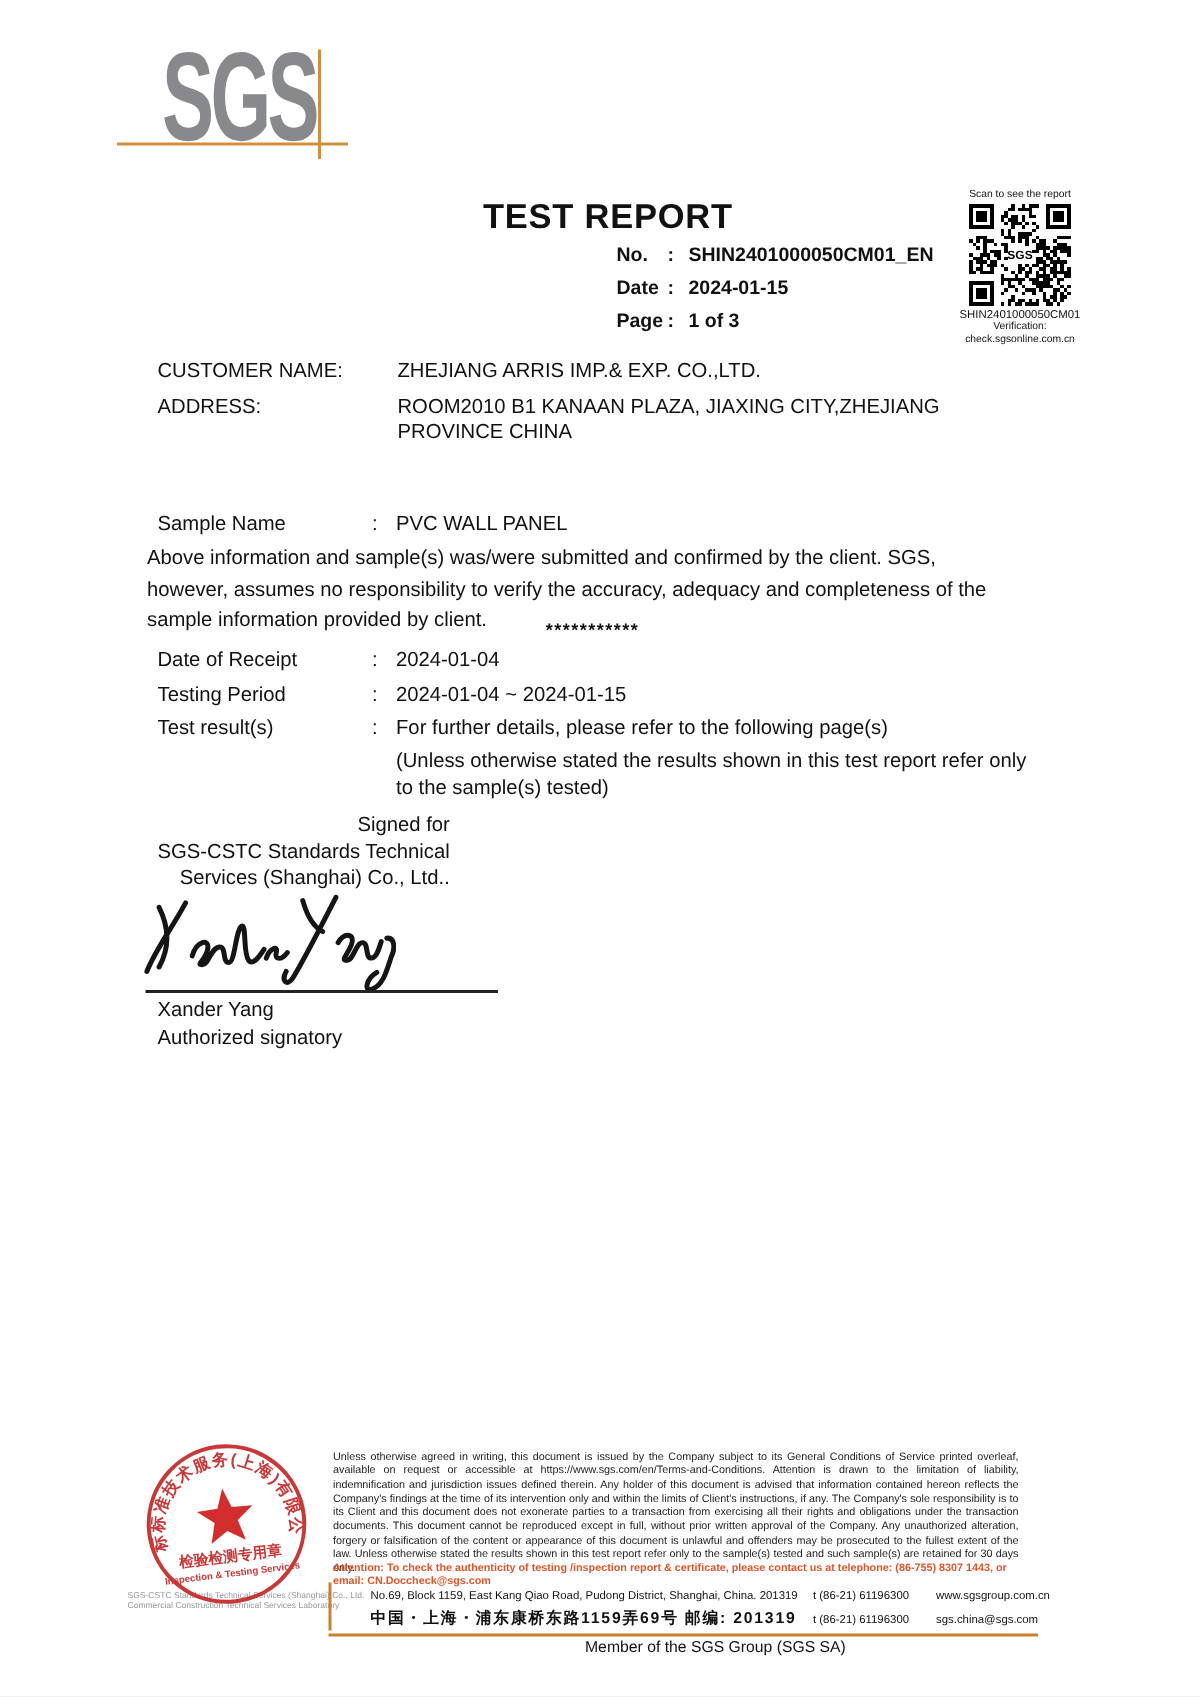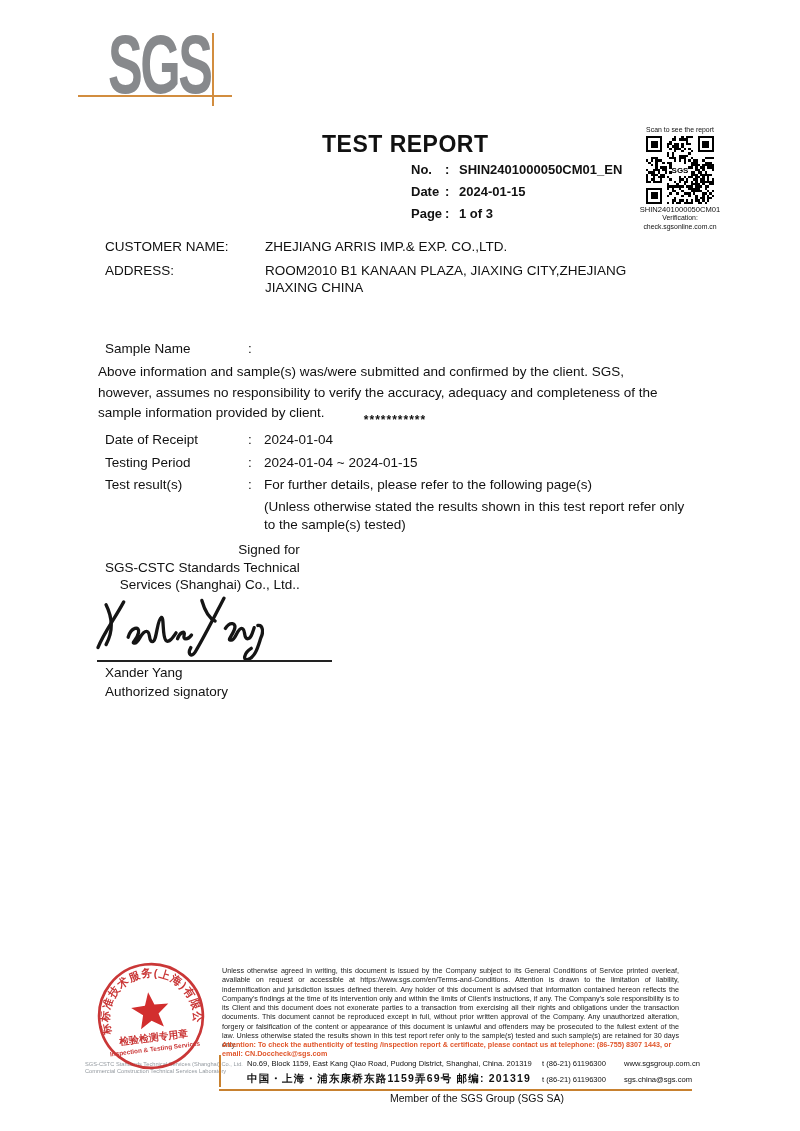--- a/index.html
+++ b/index.html
@@ -131,7 +131,7 @@
       <span>ADDRESS:</span>
       <span>
         <span>ROOM2010 B1 KANAAN PLAZA, JIAXING CITY,ZHEJIANG</span><br>
-        <span>JIAXING CHINA</span>
+        <span>PROVINCE CHINA</span>
       </span>
     </div>
   </div>

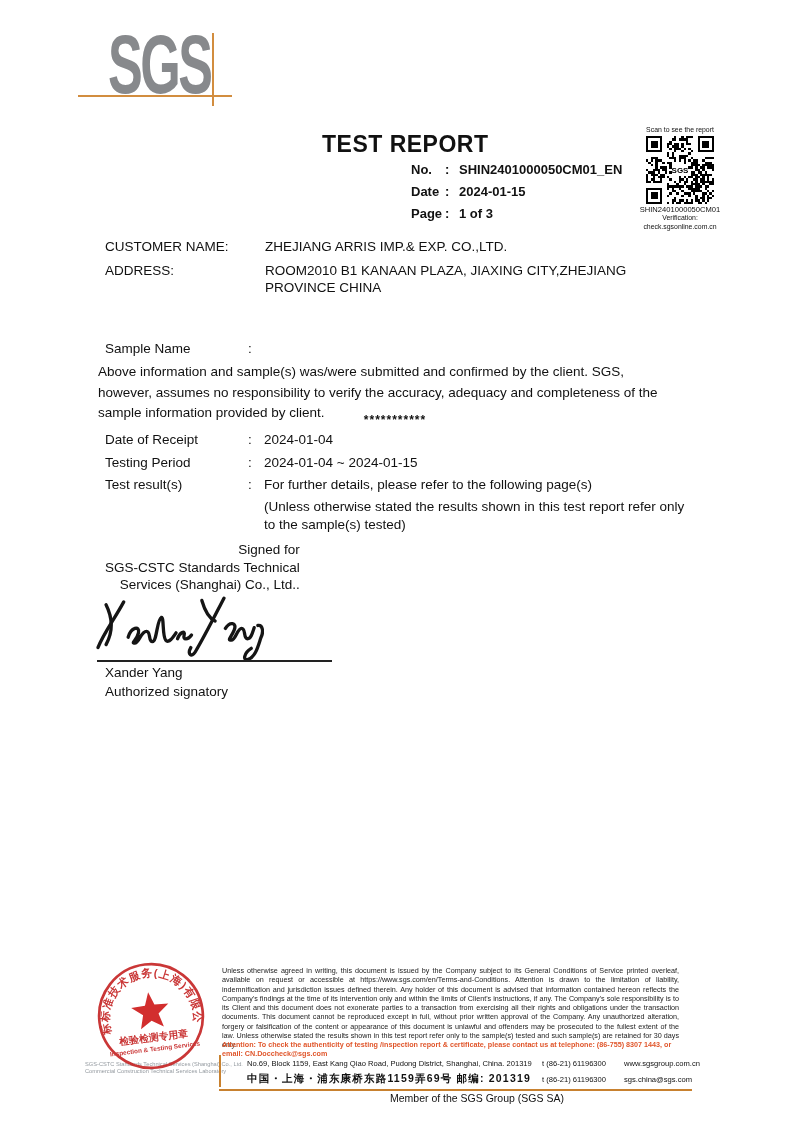--- a/index.html
+++ b/index.html
@@ -139,6 +139,7 @@
   <div class="sample-row">
     <span>Sample Name</span>
     <span>:</span>
+    <span>PVC WALL PANEL</span>
   </div>
   <div class="disclaimer">Above information and sample(s) was/were submitted and confirmed by the client. SGS, however, assumes no responsibility to verify the accuracy, adequacy and completeness of the sample information provided by client.</div>
   <div class="stars">***********</div>

